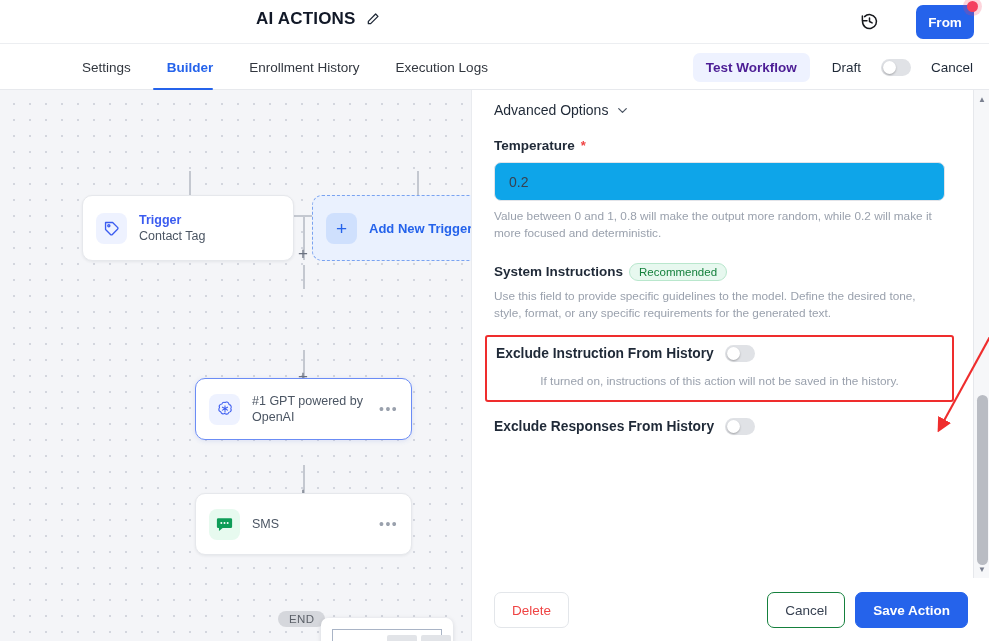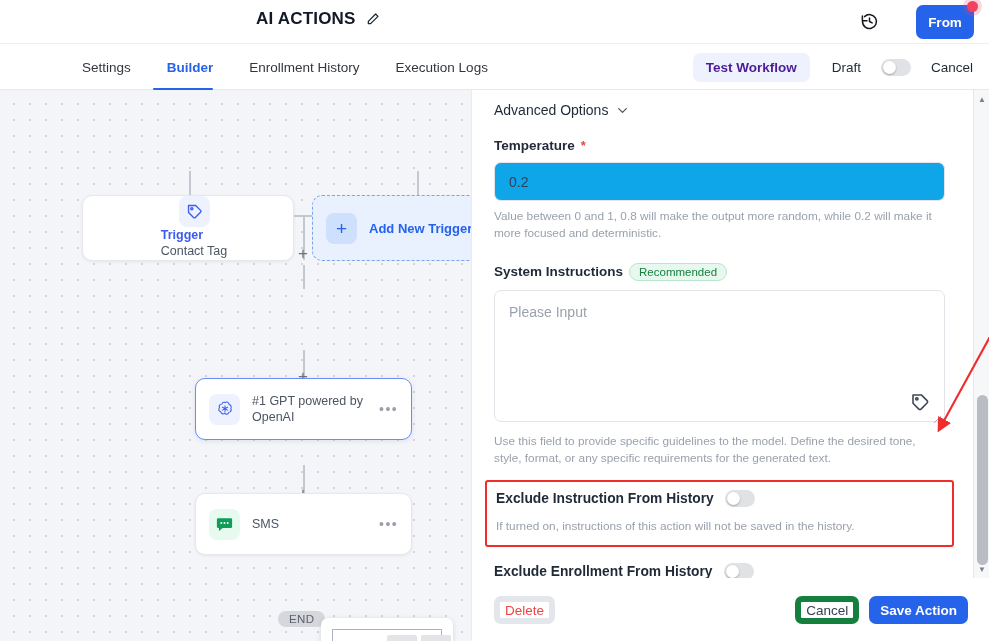--- a/index.html
+++ b/index.html
@@ -103,7 +103,7 @@
   .node-main { font-size: 12.5px; color: #4b5563; }
   .node-dots { color: #9aa1ad; font-size: 14px; letter-spacing: 1.4px; margin-right: 13px; }
 
-  #trigger-node { left: 82px; top: 105px; width: 212px; height: 66px; flex-direction: column; }
+  #trigger-node { left: 82px; top: 105px; width: 212px; height: 66px; }
   #add-trigger-node {
     left: 312px; top: 105px; width: 212px; height: 66px;
     background: #eaf1fe; border: 1.4px dashed #7aa3f0; box-shadow: none;

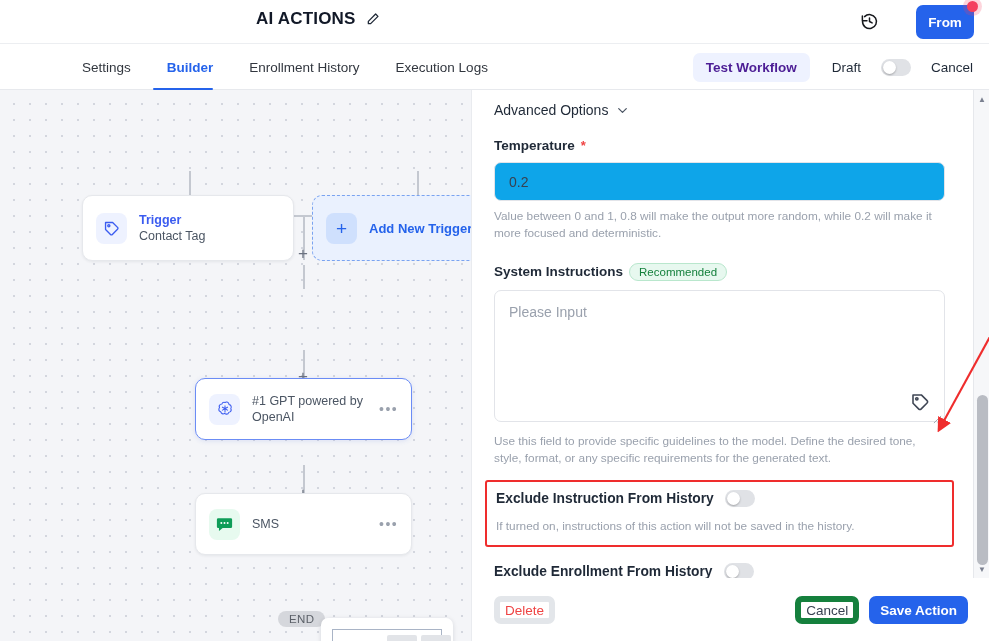--- a/index.html
+++ b/index.html
@@ -366,17 +366,6 @@
         <span>System Instructions</span>
         <span class="badge">Recommended</span>
       </div>
-      <div class="ta-wrap">
-        <textarea class="textarea" placeholder="Please Input" style=""></textarea>
-        <svg class="tag-btn" viewBox="0 0 24 24" fill="none" stroke="currentColor" stroke-width="1.9" stroke-linejoin="round">
-          <path d="M20.5 13.2 13.2 20.5a1.8 1.8 0 0 1-2.6 0l-7-7V3.5H13.6l6.9 6.9a1.9 1.9 0 0 1 0 2.8z"></path>
-          <circle cx="8.2" cy="8.2" r="1.4"></circle>
-        </svg>
-        <svg class="ta-grip" viewBox="0 0 10 10" stroke="#9aa1ad" stroke-width="1">
-          <line x1="9" y1="1" x2="1" y2="9"></line>
-            <line x1="9" y1="5" x2="5" y2="9"></line>
-        </svg>
-      </div>
       <div class="hint">Use this field to provide specific guidelines to the model. Define the desired tone, style, format, or any specific requirements for the generated text.</div>
 
       <div class="toggle-block hl">

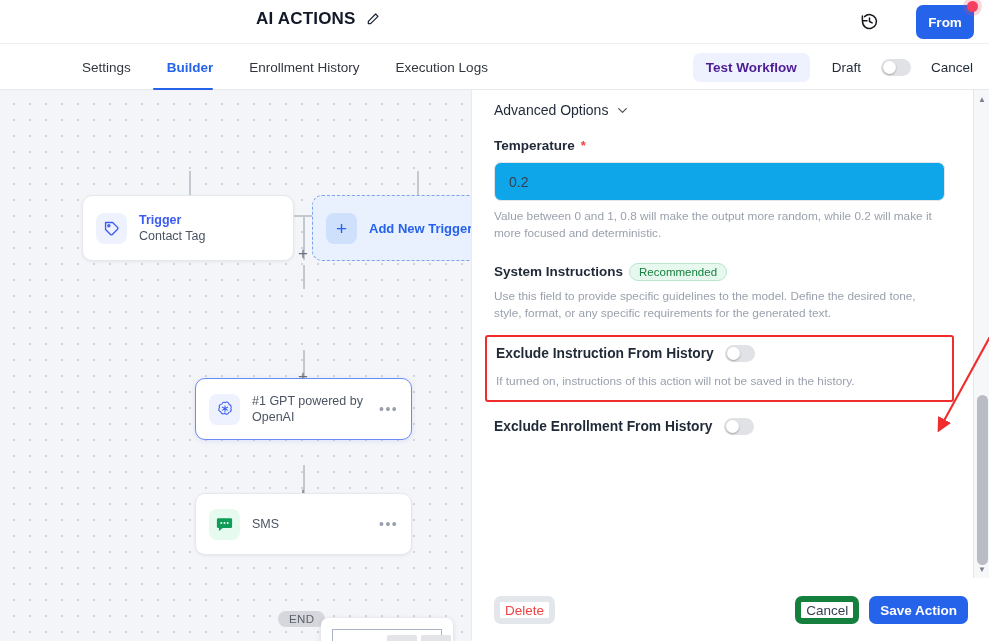--- a/index.html
+++ b/index.html
@@ -192,6 +192,7 @@
     border: 2px solid #ef2d2d; border-radius: 3px;
     margin-top: 12px; margin-left: -9px; margin-right: -9px;
     padding: 8px 9px 9px 9px;
+    text-align: center;
   }
   .toggle-head { display: flex; align-items: center; gap: 11px; }
   .toggle-title { font-size: 13.8px; font-weight: 700; color: #1f2937; }

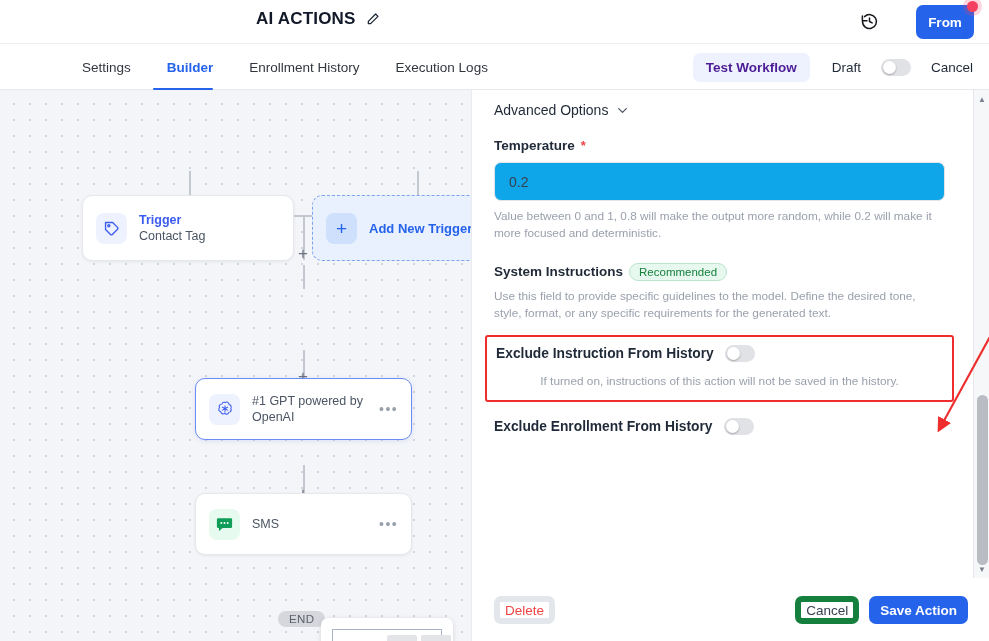--- a/index.html
+++ b/index.html
@@ -381,7 +381,7 @@
 
       <div class="toggle-block">
         <div class="toggle-head">
-          <span class="toggle-title">Exclude Enrollment From History</span>
+          <span class="toggle-title">Exclude Responses From History</span>
           <div class="switch">
             <span class="knob"></span>
           </div>

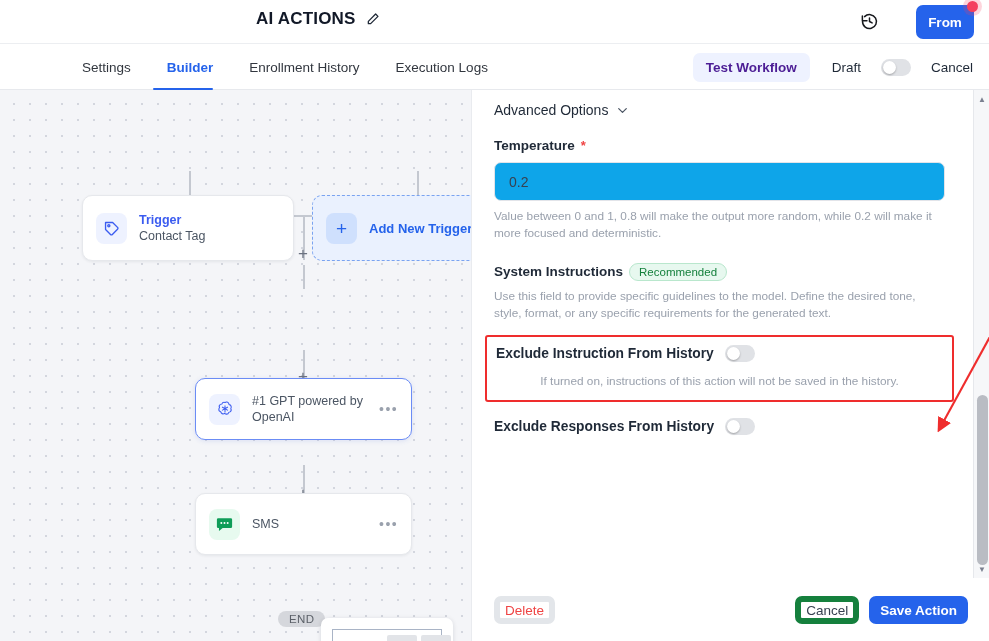--- a/index.html
+++ b/index.html
@@ -221,9 +221,9 @@
     padding: 0 22px; border-top: 1px solid transparent;
   }
   .btn {
-    height: 28px; border-radius: 7px; font-size: 13.5px; cursor: pointer;
-    font-family: "Liberation Sans", sans-serif; border: 6px solid #15803d;
-    background: #fff; color: #374151; padding: 0 5px;
+    height: 36px; border-radius: 7px; font-size: 13.5px; cursor: pointer;
+    font-family: "Liberation Sans", sans-serif; border: 1px solid #15803d;
+    background: #fff; color: #374151; padding: 0 17px;
   }
   .btn.delete { color: #ef4444; border-color: #e3e6ea; }
   .btn.primary { background: #2563eb; color: #fff; border-color: #2563eb; font-weight: 700; }

